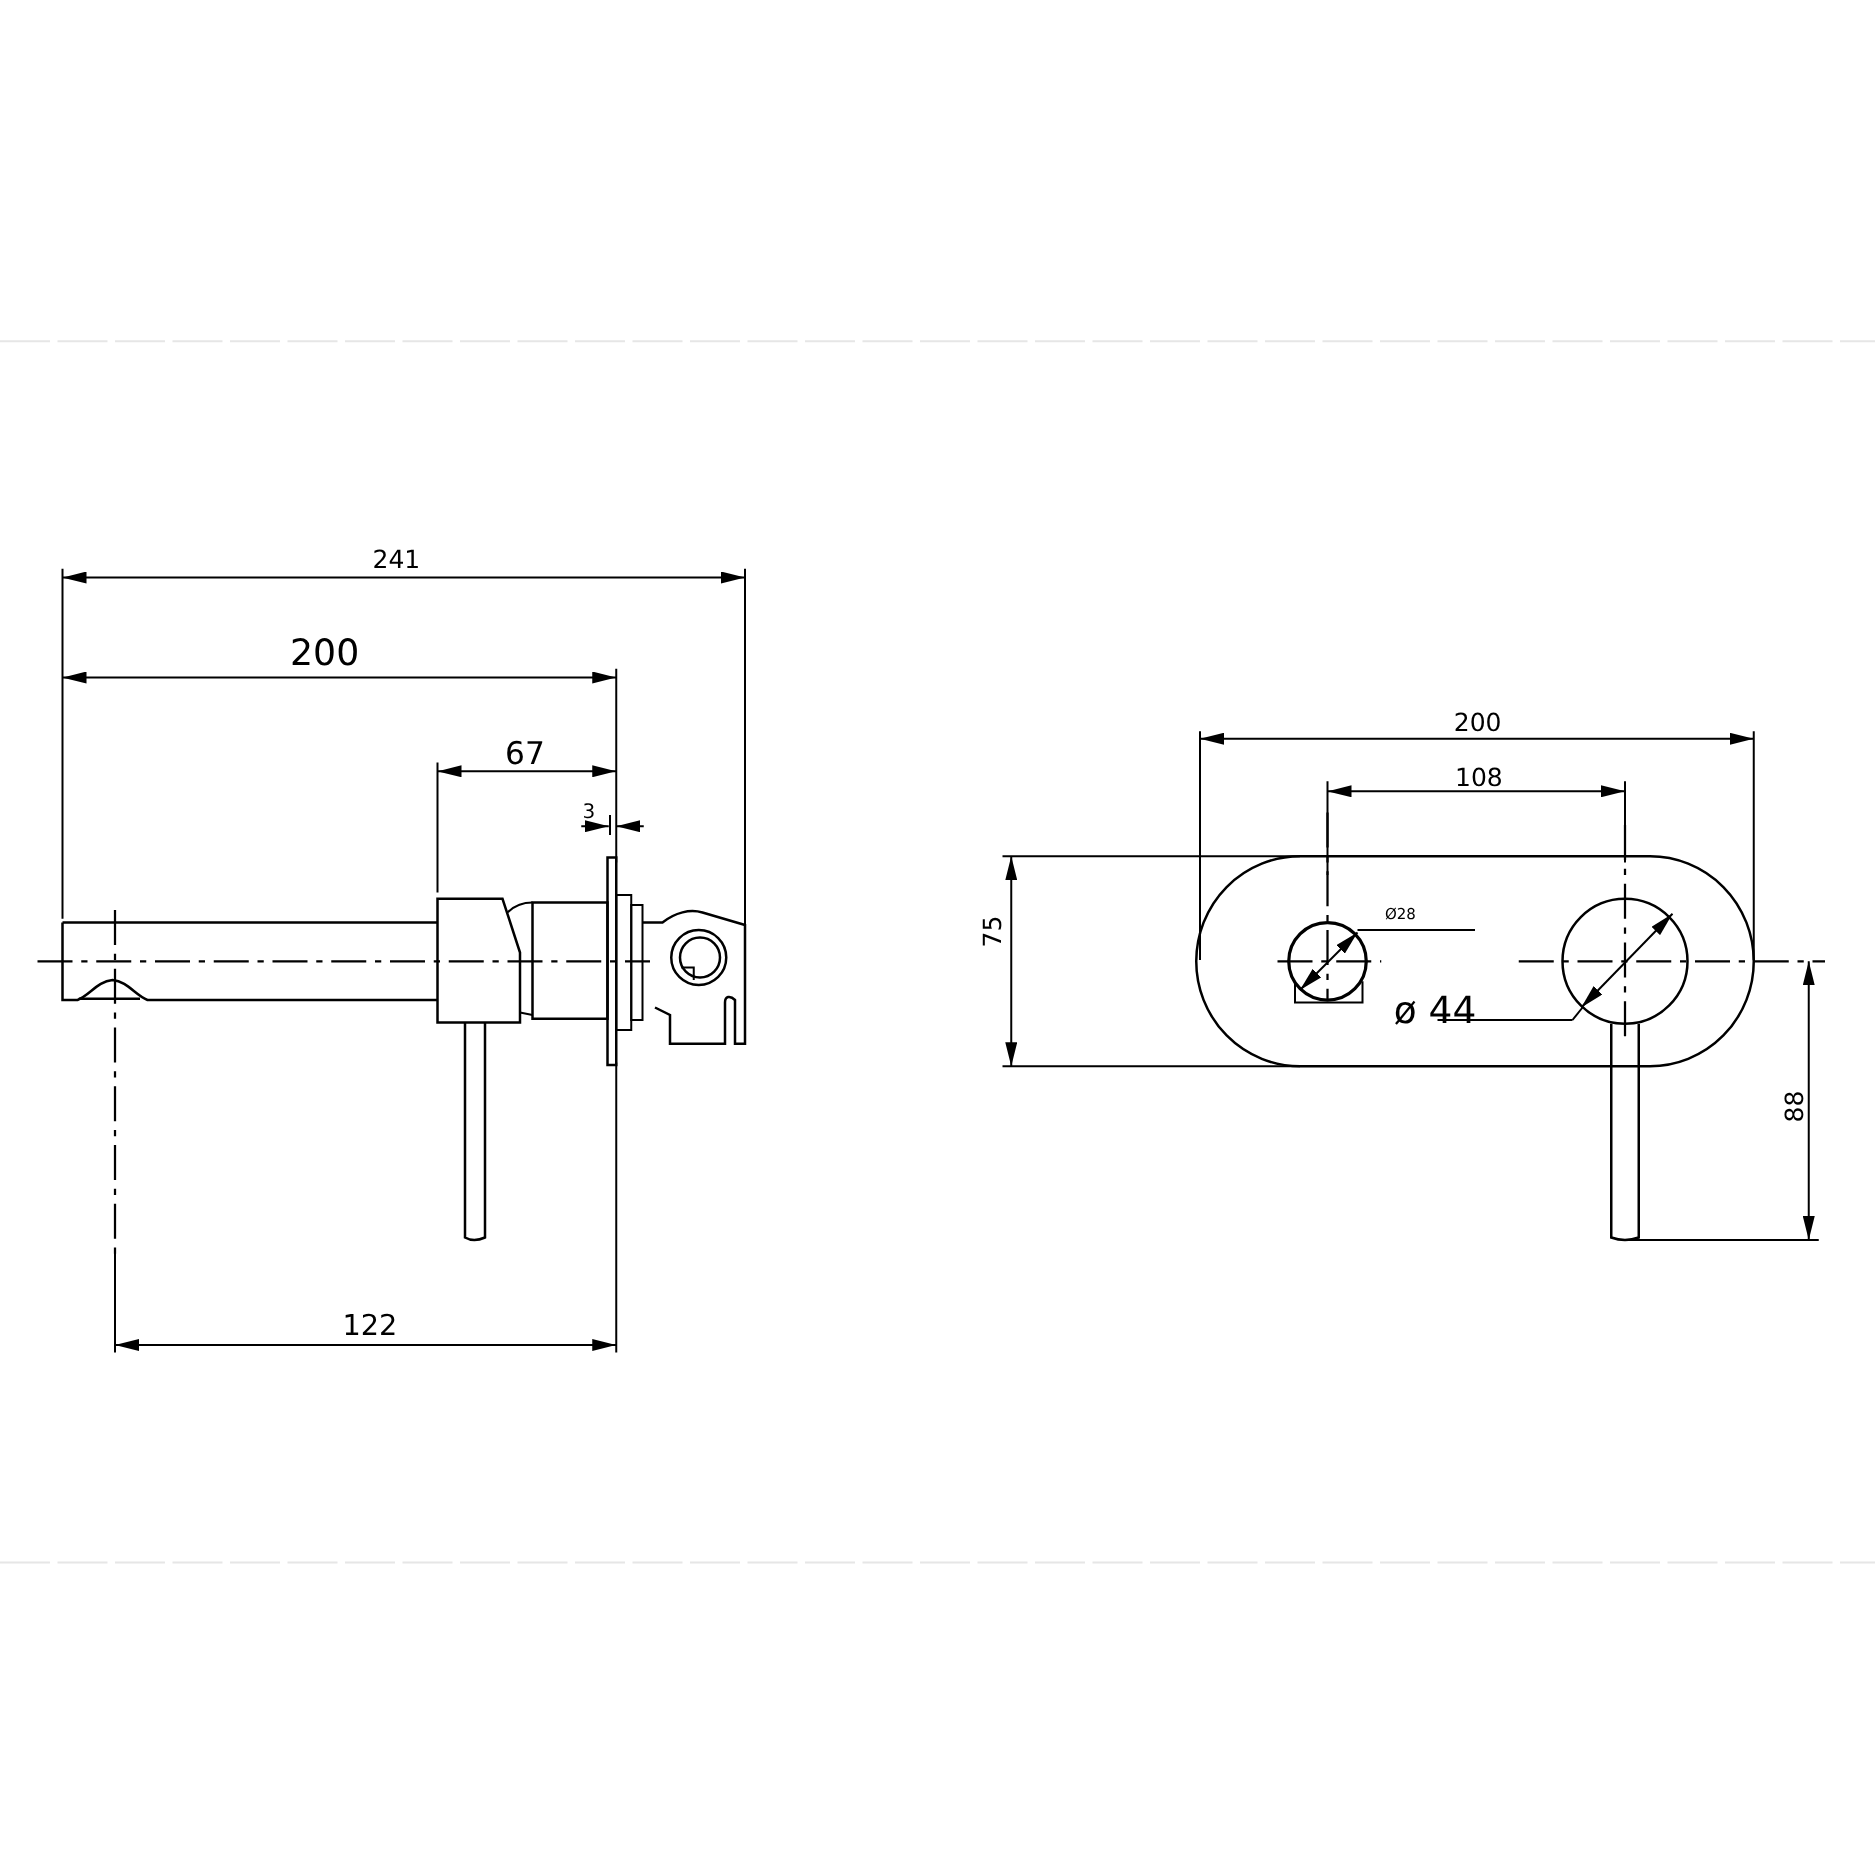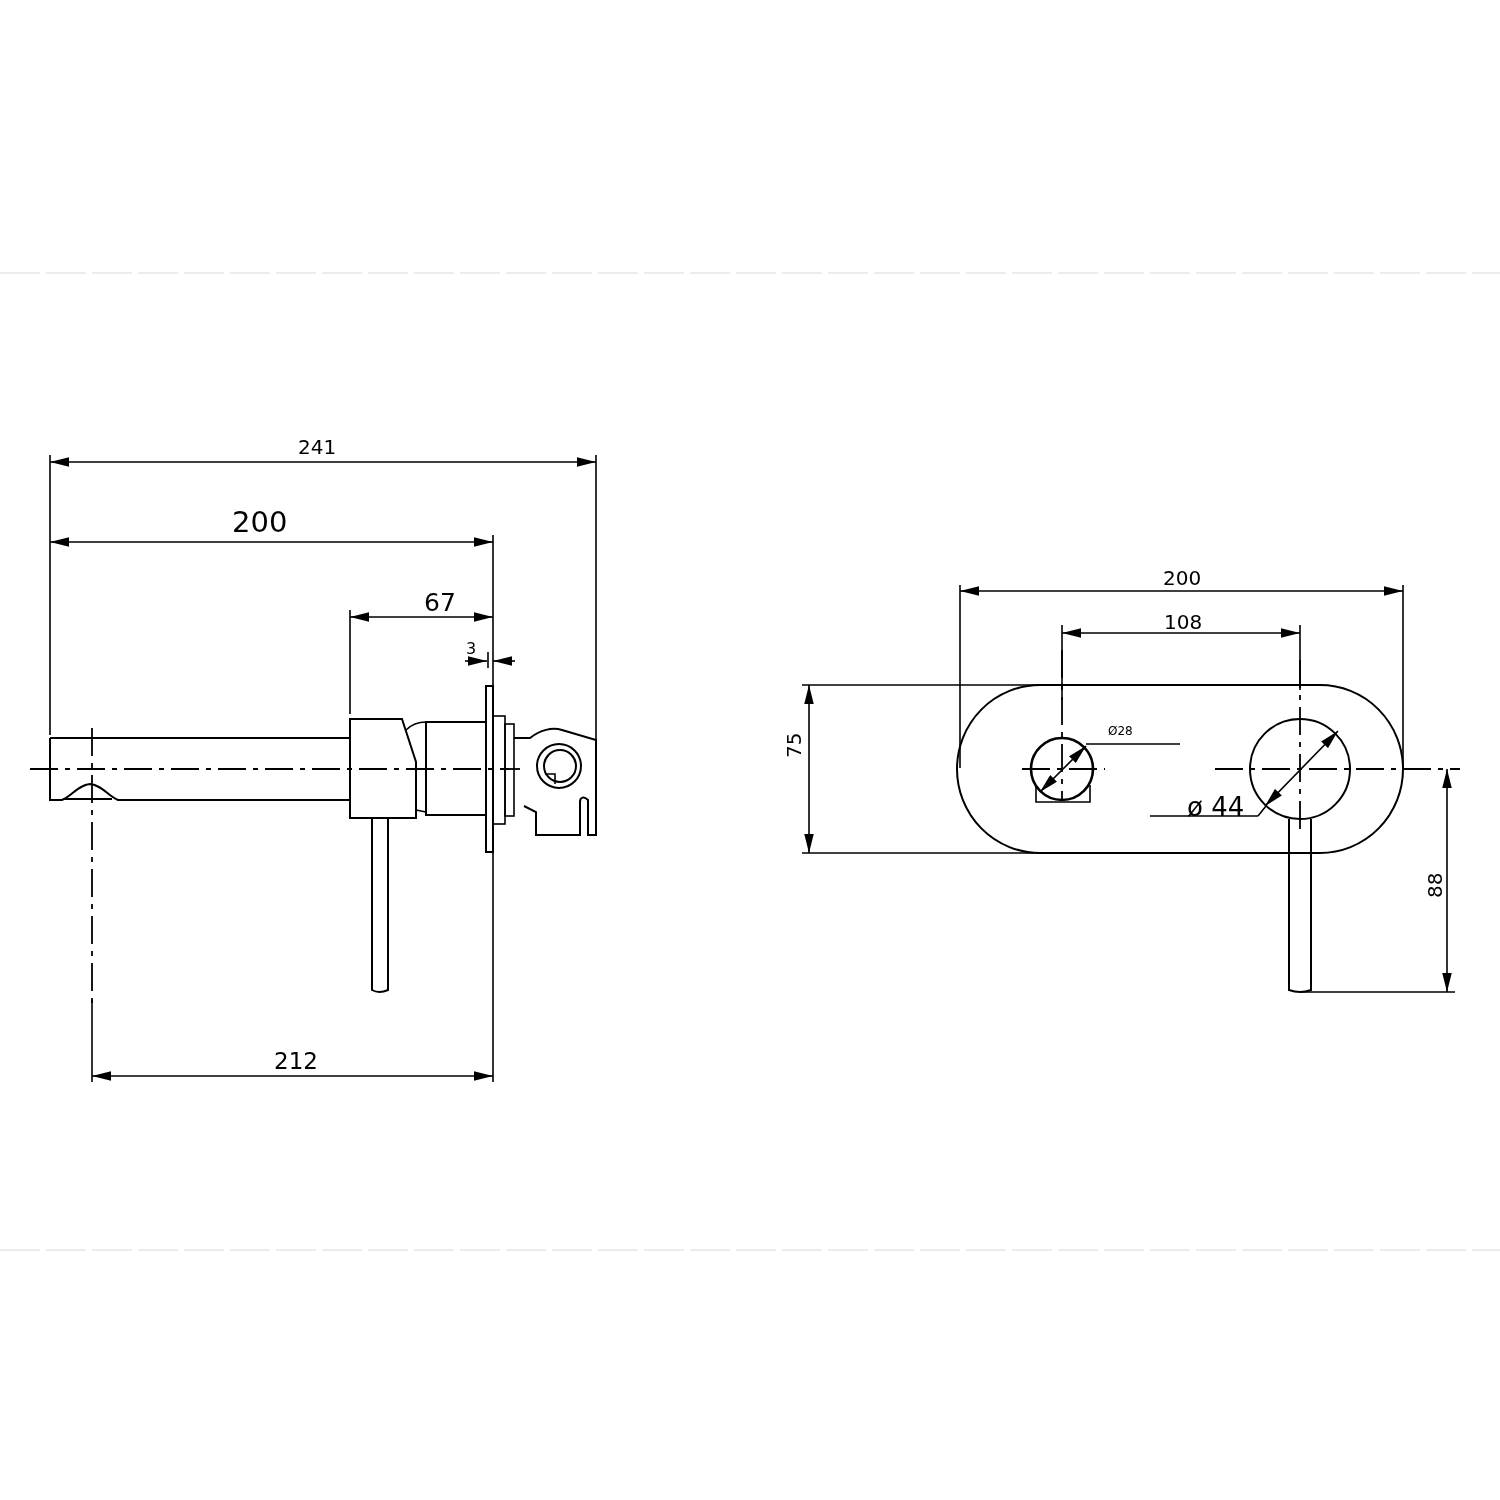--- a/index.html
+++ b/index.html
@@ -104,7 +104,7 @@
 
 <div class="lbl" style="left:298px; top:437px; font-size:20px;">241</div>
 <div class="lbl" style="left:232px; top:508px; font-size:29px;">200</div>
-<div class="lbl" style="left:404px; top:590px; font-size:25px;margin-left:20px;">67</div>
+<div class="lbl" style="left:404px; top:590px; font-size:25px;">67</div>
 <div class="lbl" style="left:466px; top:641px; font-size:16px;">3</div>
 <div class="lbl" style="left:274px; top:1050px; font-size:23px;">212</div>
 

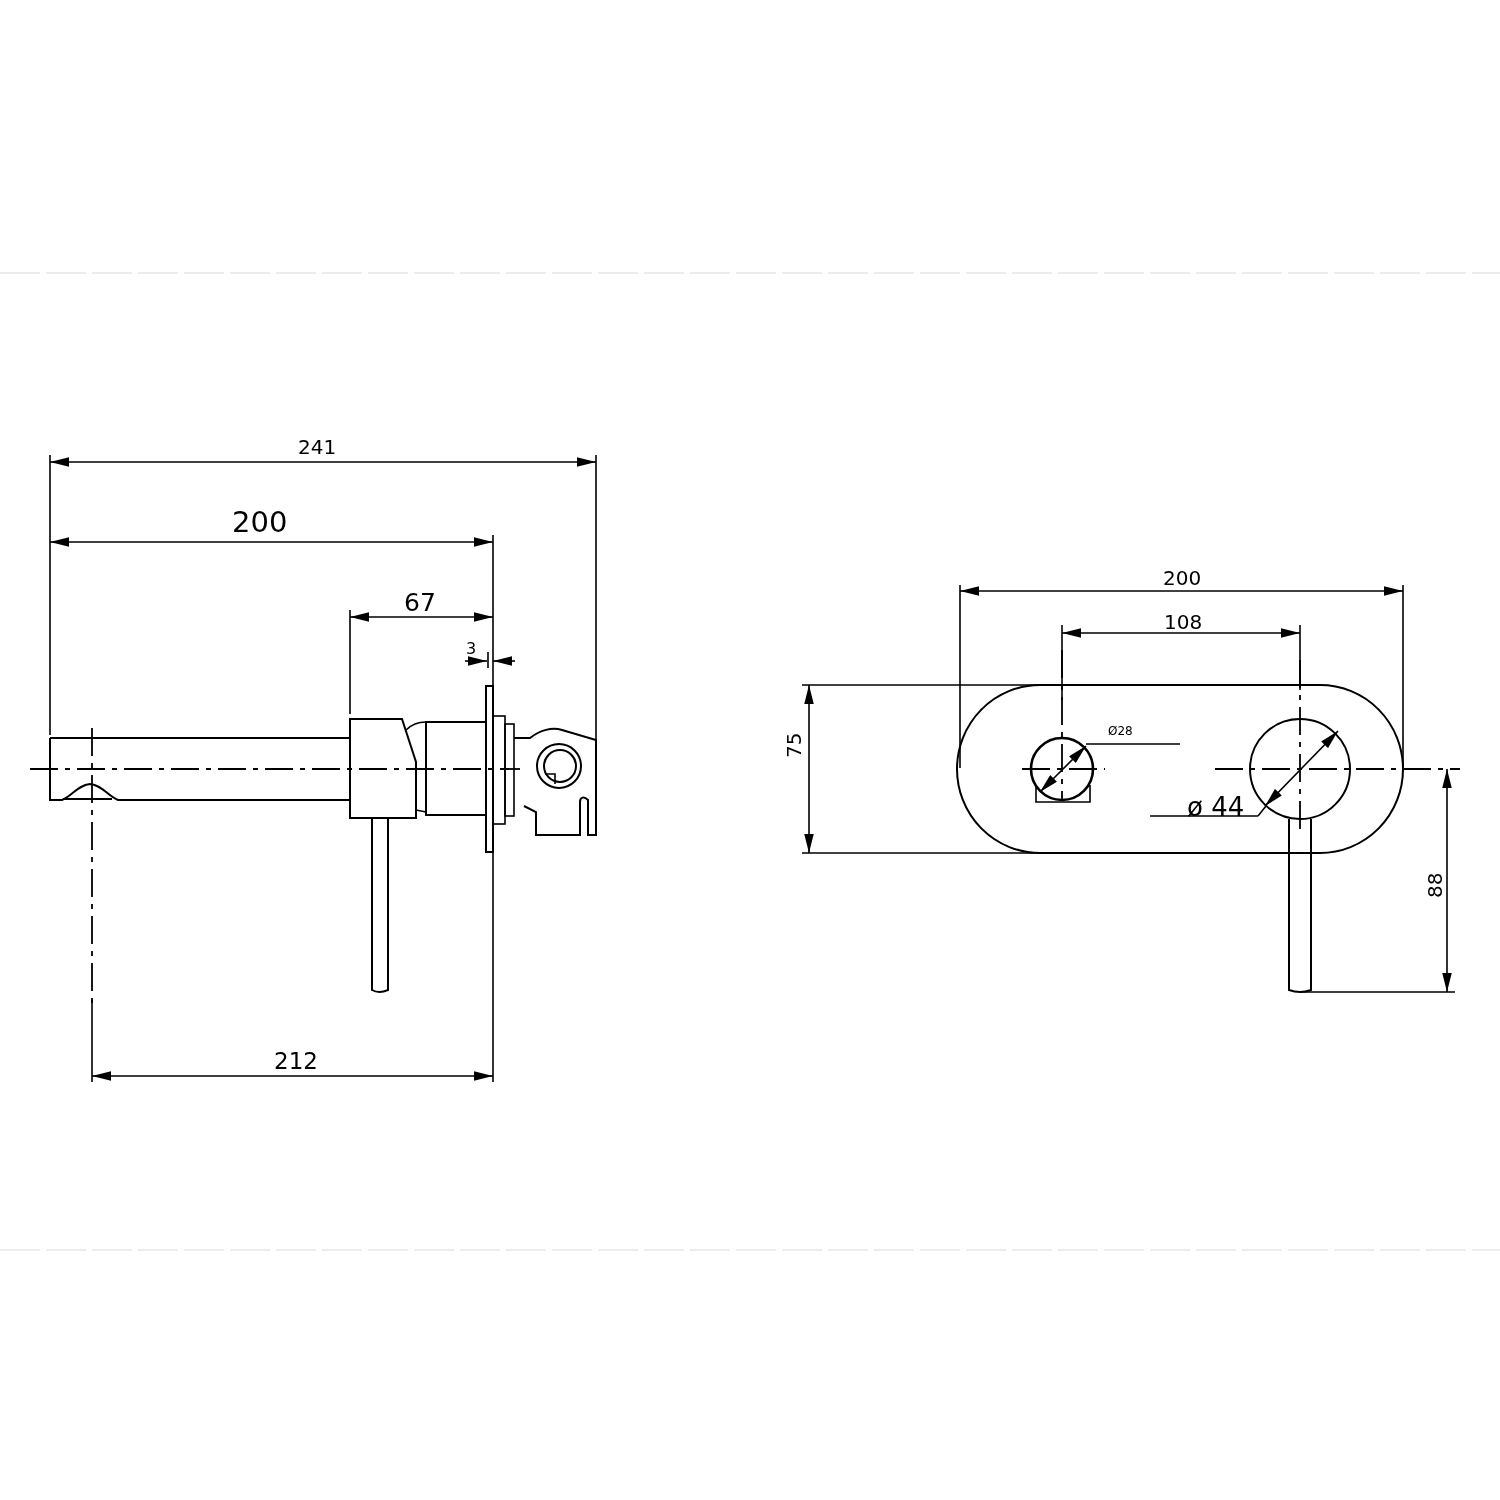--- a/index.html
+++ b/index.html
@@ -111,7 +111,7 @@
 <div class="lbl" style="left:1163px; top:568px; font-size:20px;">200</div>
 <div class="lbl" style="left:1164px; top:612px; font-size:20px;">108</div>
 <div class="lbl" style="left:1108px; top:725px; font-size:12px;">Ø28</div>
-<div class="lbl" style="left:1187px; top:794px; font-size:26px;">ø 44</div>
+<div class="lbl" style="left:1115px; top:794px; font-size:30px;">ø 44</div>
 <div class="lbl" style="left:784px; top:758px; font-size:20px; transform:rotate(-90deg); transform-origin:left top;">75</div>
 <div class="lbl" style="left:1425px; top:898px; font-size:20px; transform:rotate(-90deg); transform-origin:left top;">88</div>
 

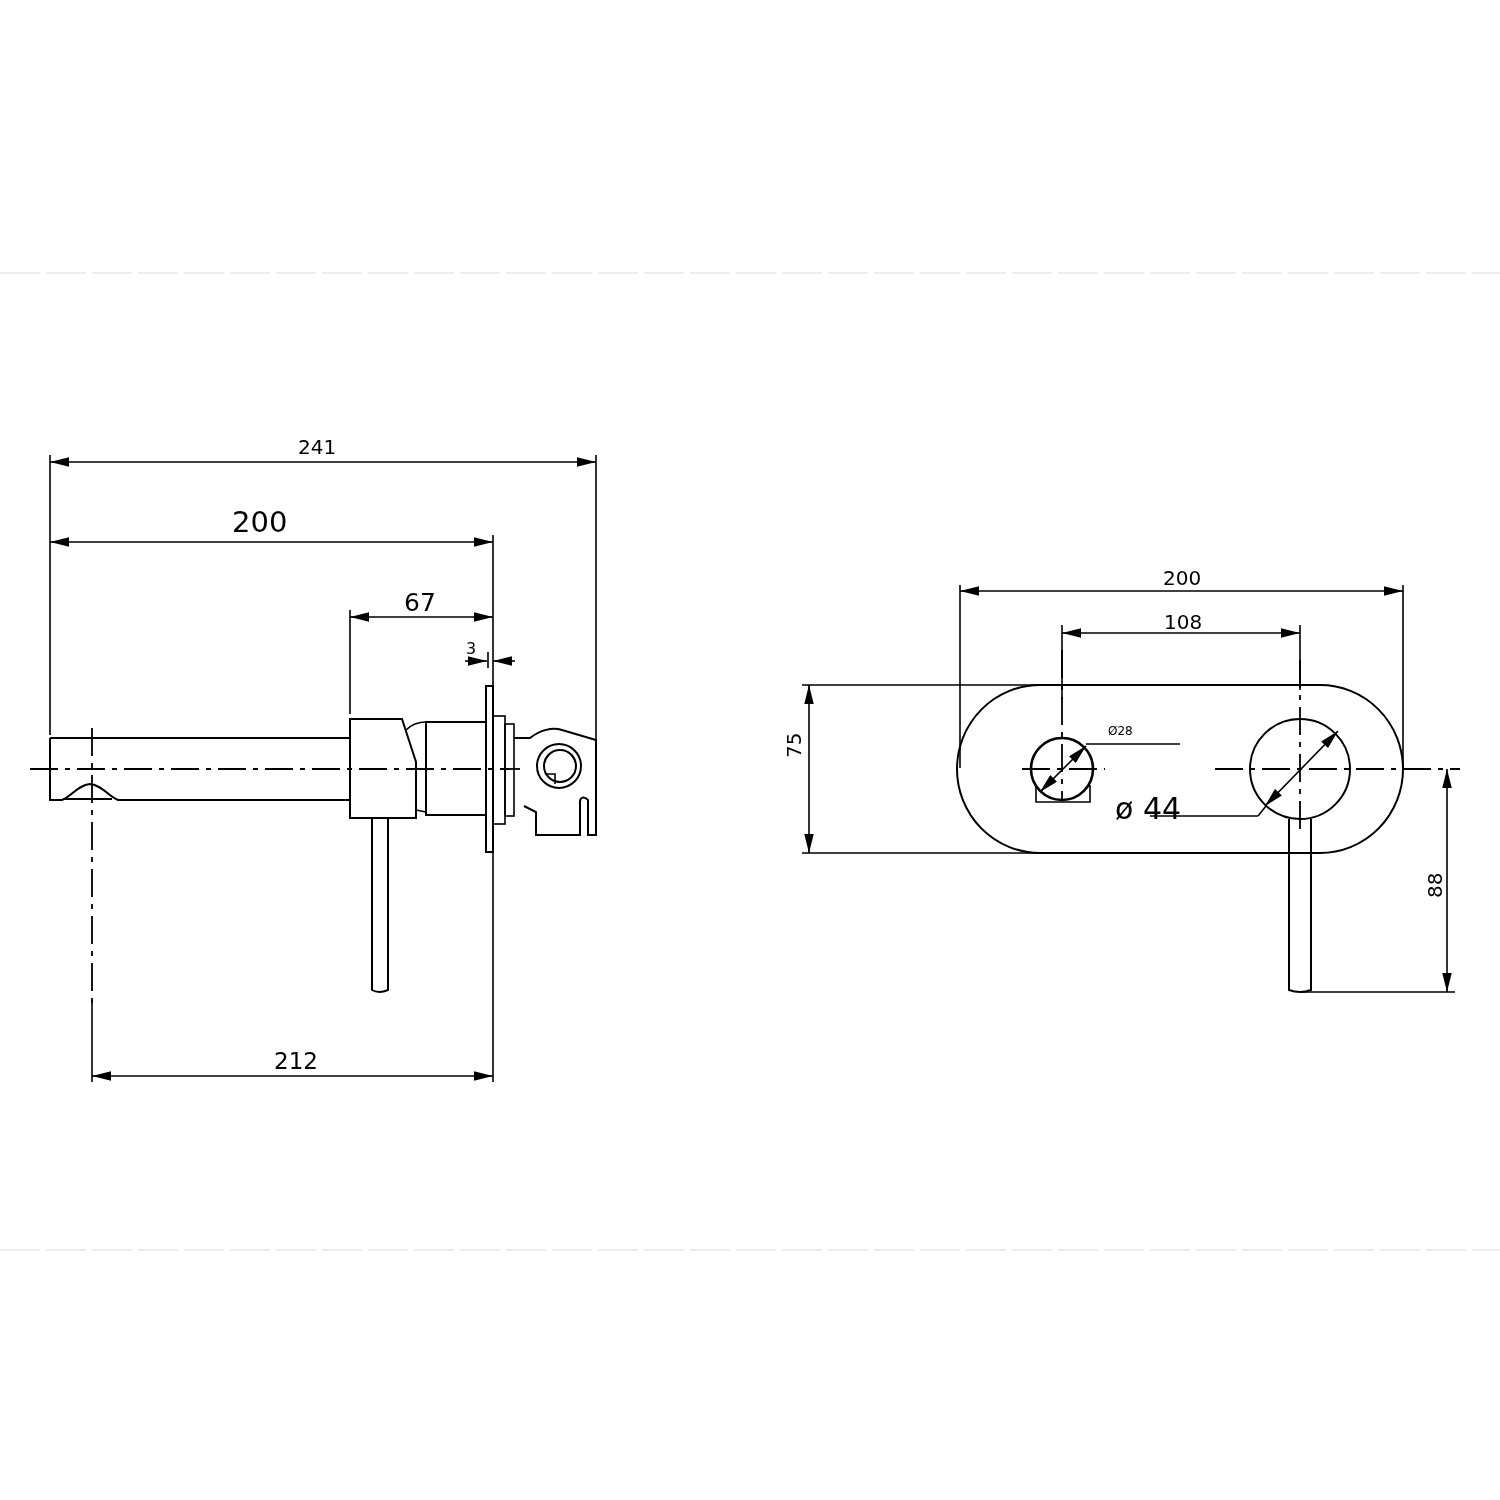--- a/index.html
+++ b/index.html
@@ -106,7 +106,7 @@
 <div class="lbl" style="left:232px; top:508px; font-size:29px;">200</div>
 <div class="lbl" style="left:404px; top:590px; font-size:25px;">67</div>
 <div class="lbl" style="left:466px; top:641px; font-size:16px;">3</div>
-<div class="lbl" style="left:274px; top:1050px; font-size:23px;">212</div>
+<div class="lbl" style="left:274px; top:1050px; font-size:23px;">122</div>
 
 <div class="lbl" style="left:1163px; top:568px; font-size:20px;">200</div>
 <div class="lbl" style="left:1164px; top:612px; font-size:20px;">108</div>

